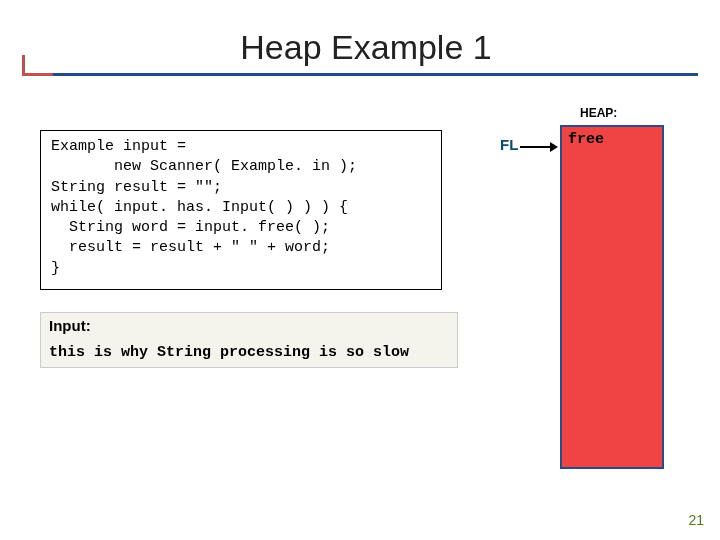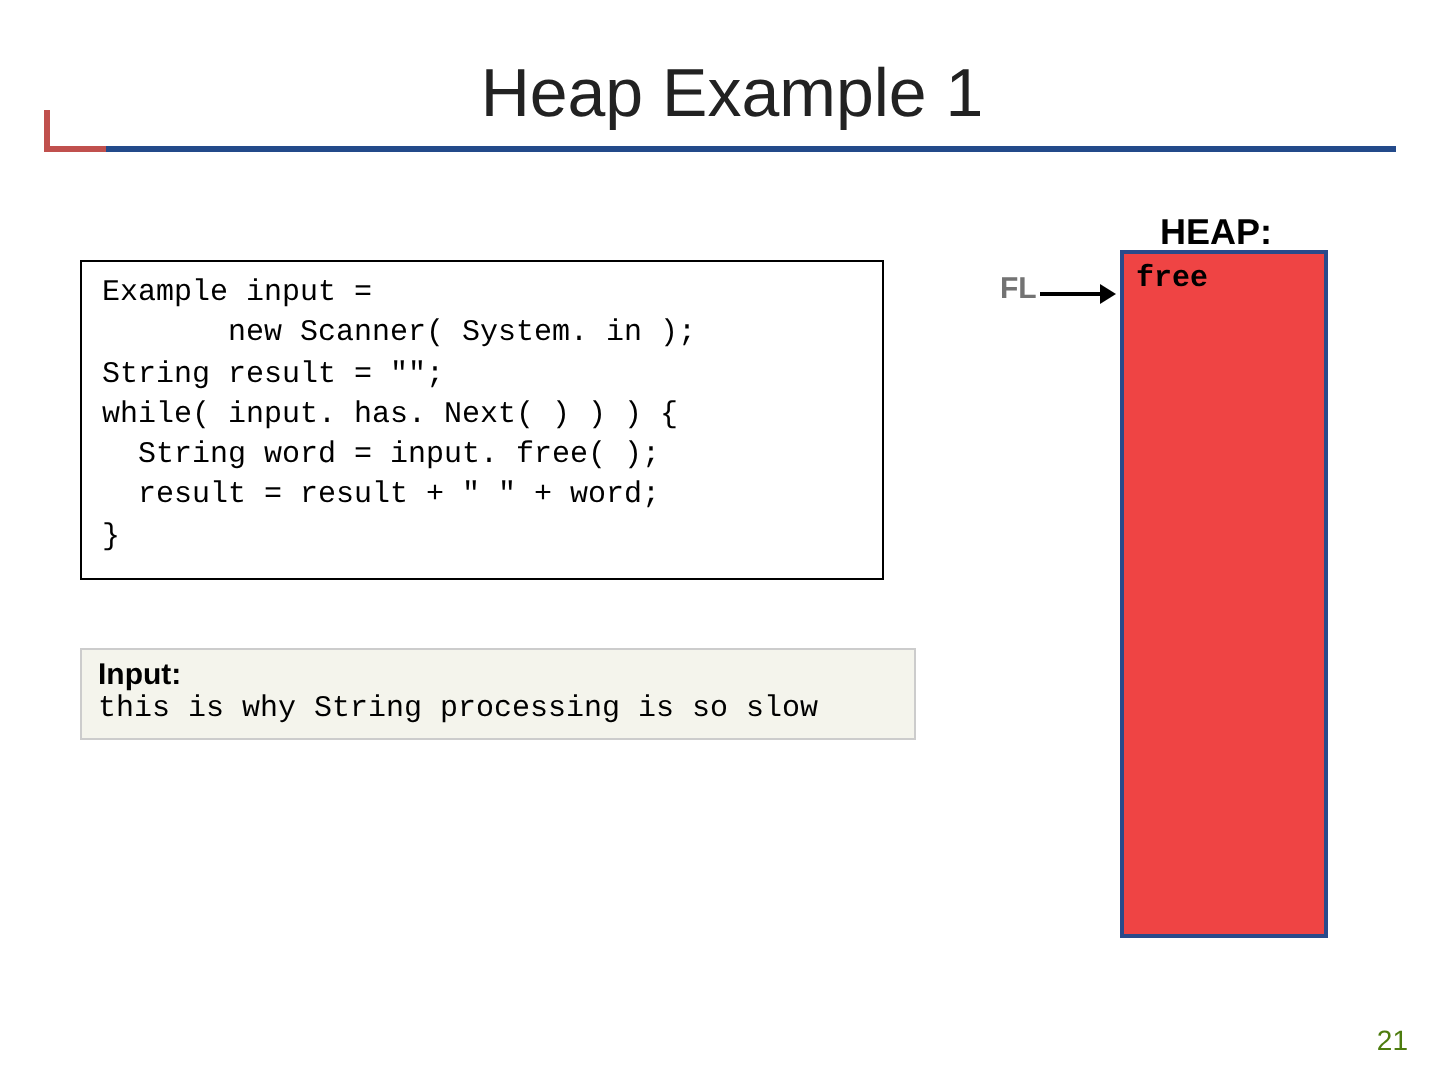--- a/index.html
+++ b/index.html
@@ -71,7 +71,7 @@
     top: 106px;
     left: 580px;
     font-weight: bold;
-    font-size: 18px;
+    font-size: 12px;
     color: #000;
   }
   .heap-box {

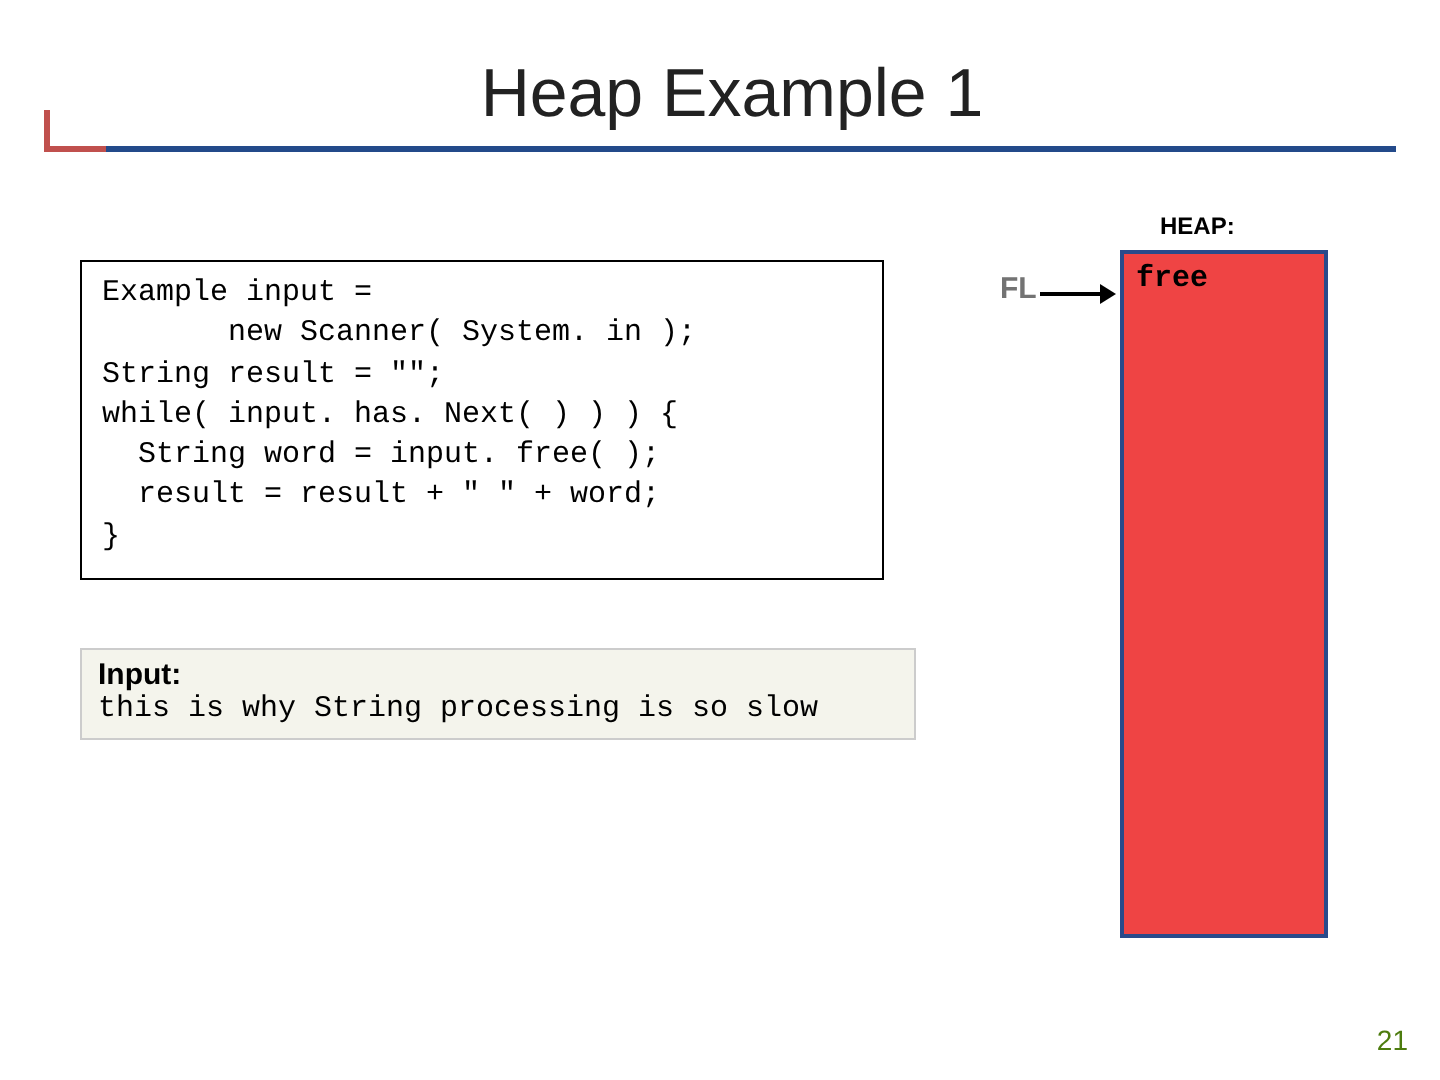--- a/index.html
+++ b/index.html
@@ -97,7 +97,7 @@
     left: 500px;
     font-weight: bold;
     font-size: 15px;
-    color: #737373;
+    color: #0c4a6e;
   }
   .arrow {
     position: absolute;

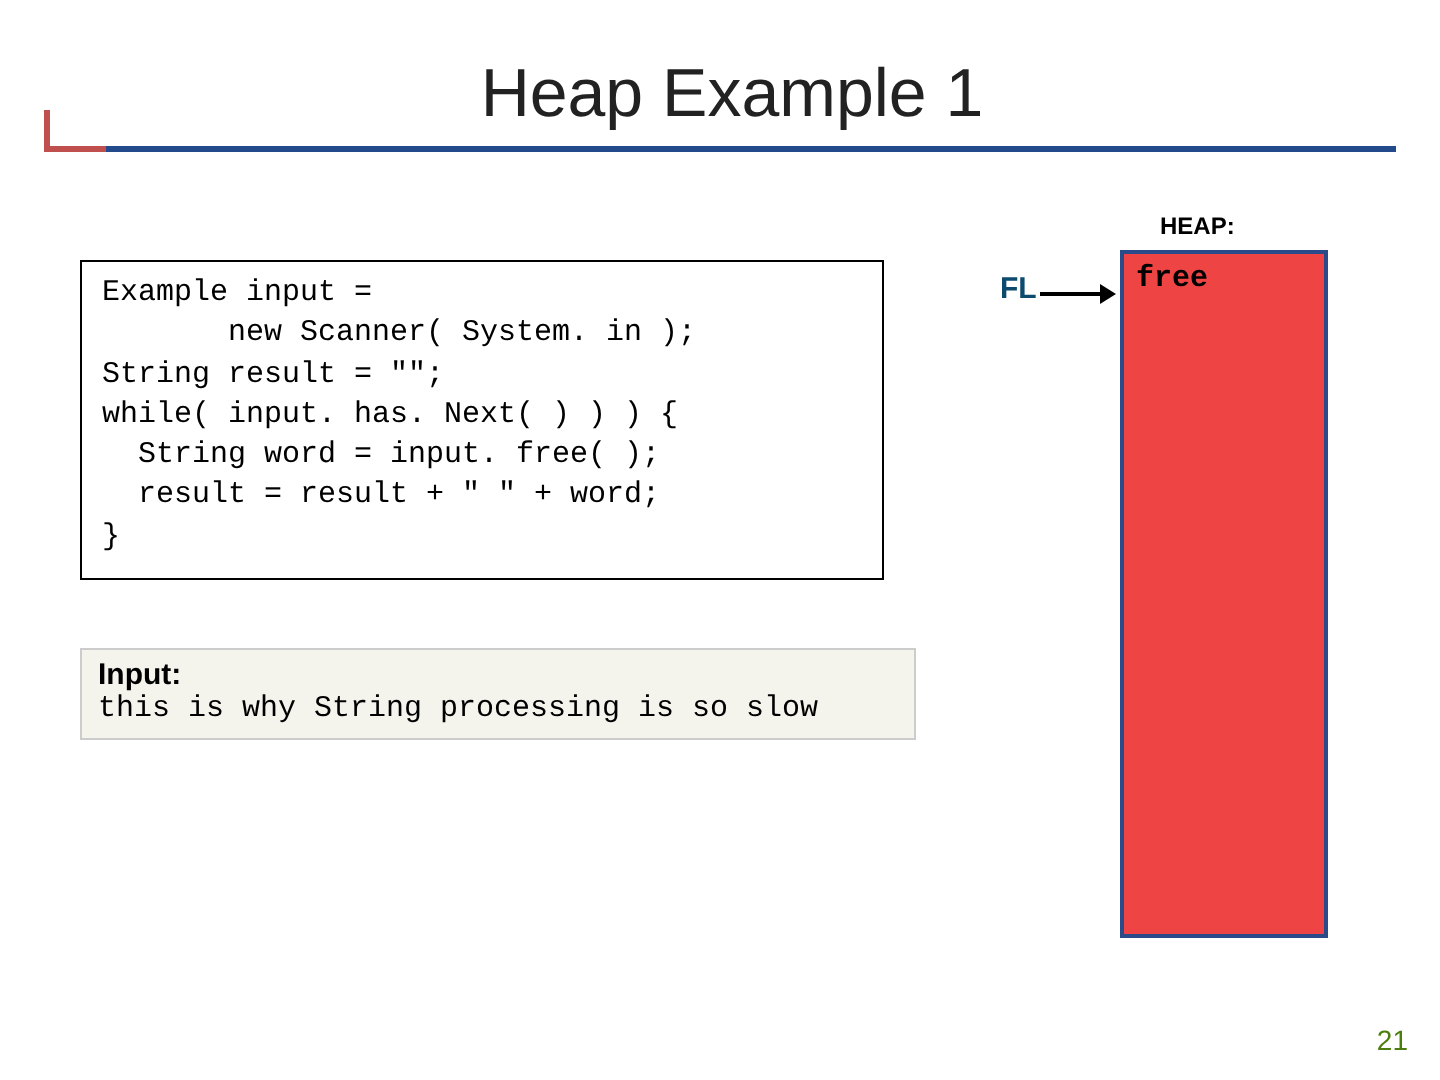--- a/index.html
+++ b/index.html
@@ -141,7 +141,7 @@
 </div>
 
 <div class="code-box"><span>Example input = </span>
-<span>       new Scanner( System. in );</span>
+<span>       new Scanner( Example. in );</span>
 <span>String result = "";</span>
 <span>while( input. has. Next( ) ) ) {</span>
 <span>  String word = input. free( );</span>

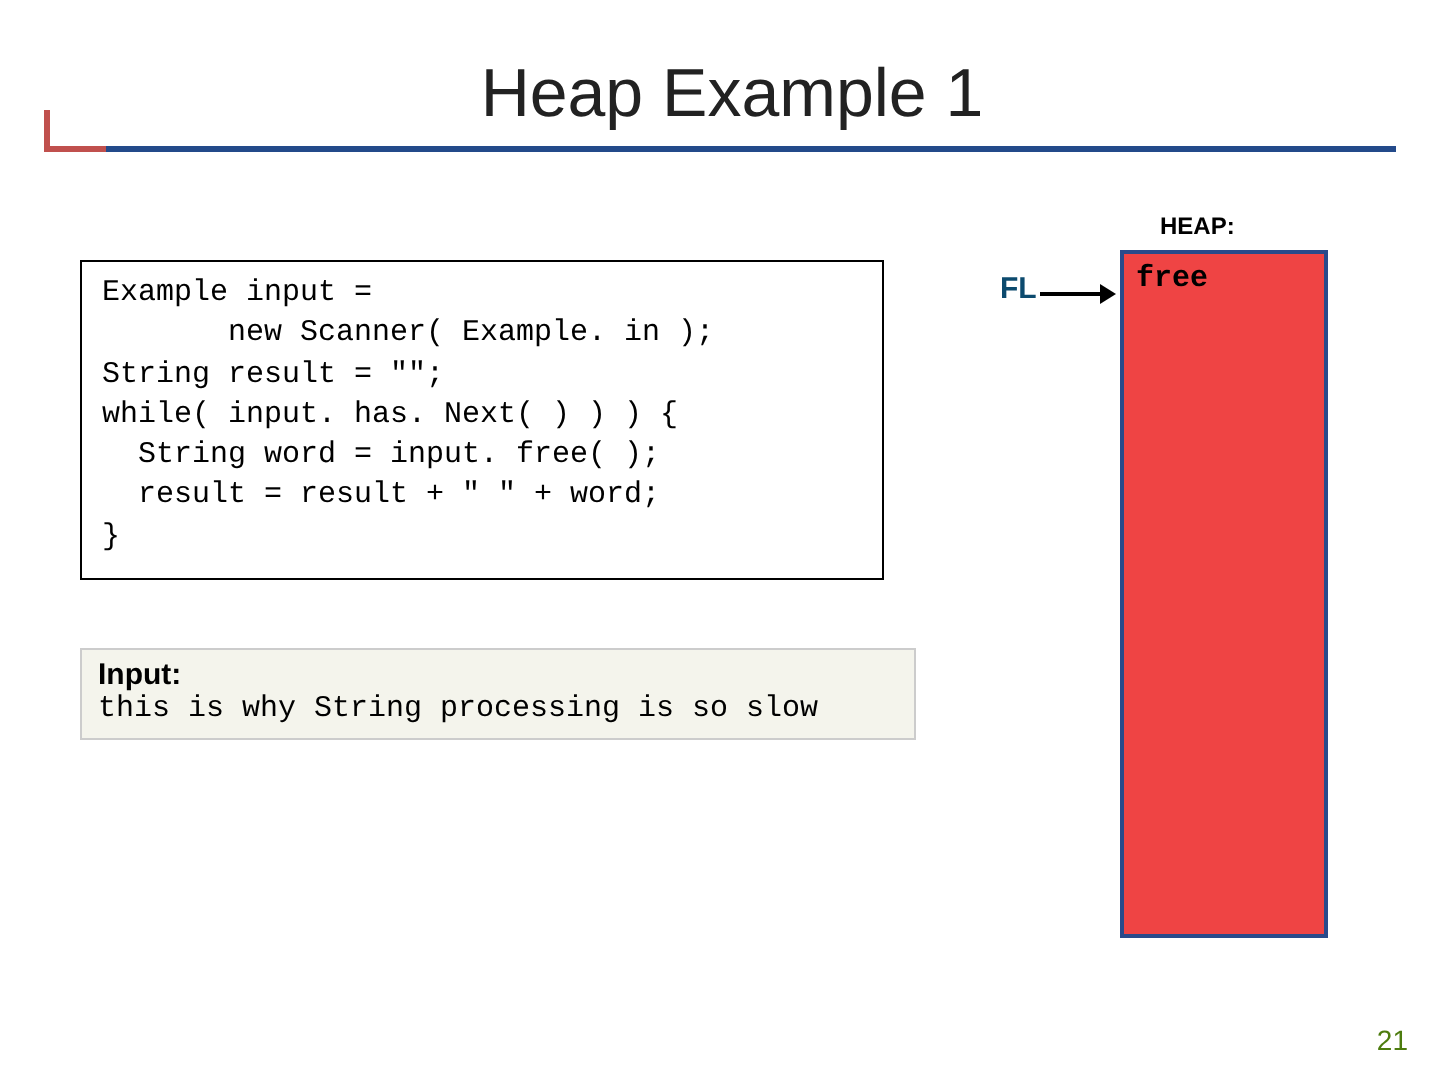--- a/index.html
+++ b/index.html
@@ -143,7 +143,7 @@
 <div class="code-box"><span>Example input = </span>
 <span>       new Scanner( Example. in );</span>
 <span>String result = "";</span>
-<span>while( input. has. Next( ) ) ) {</span>
+<span>while( input. has. Input( ) ) ) {</span>
 <span>  String word = input. free( );</span>
 <span>  result = result + " " + word;</span>
 <span>}</span></div>

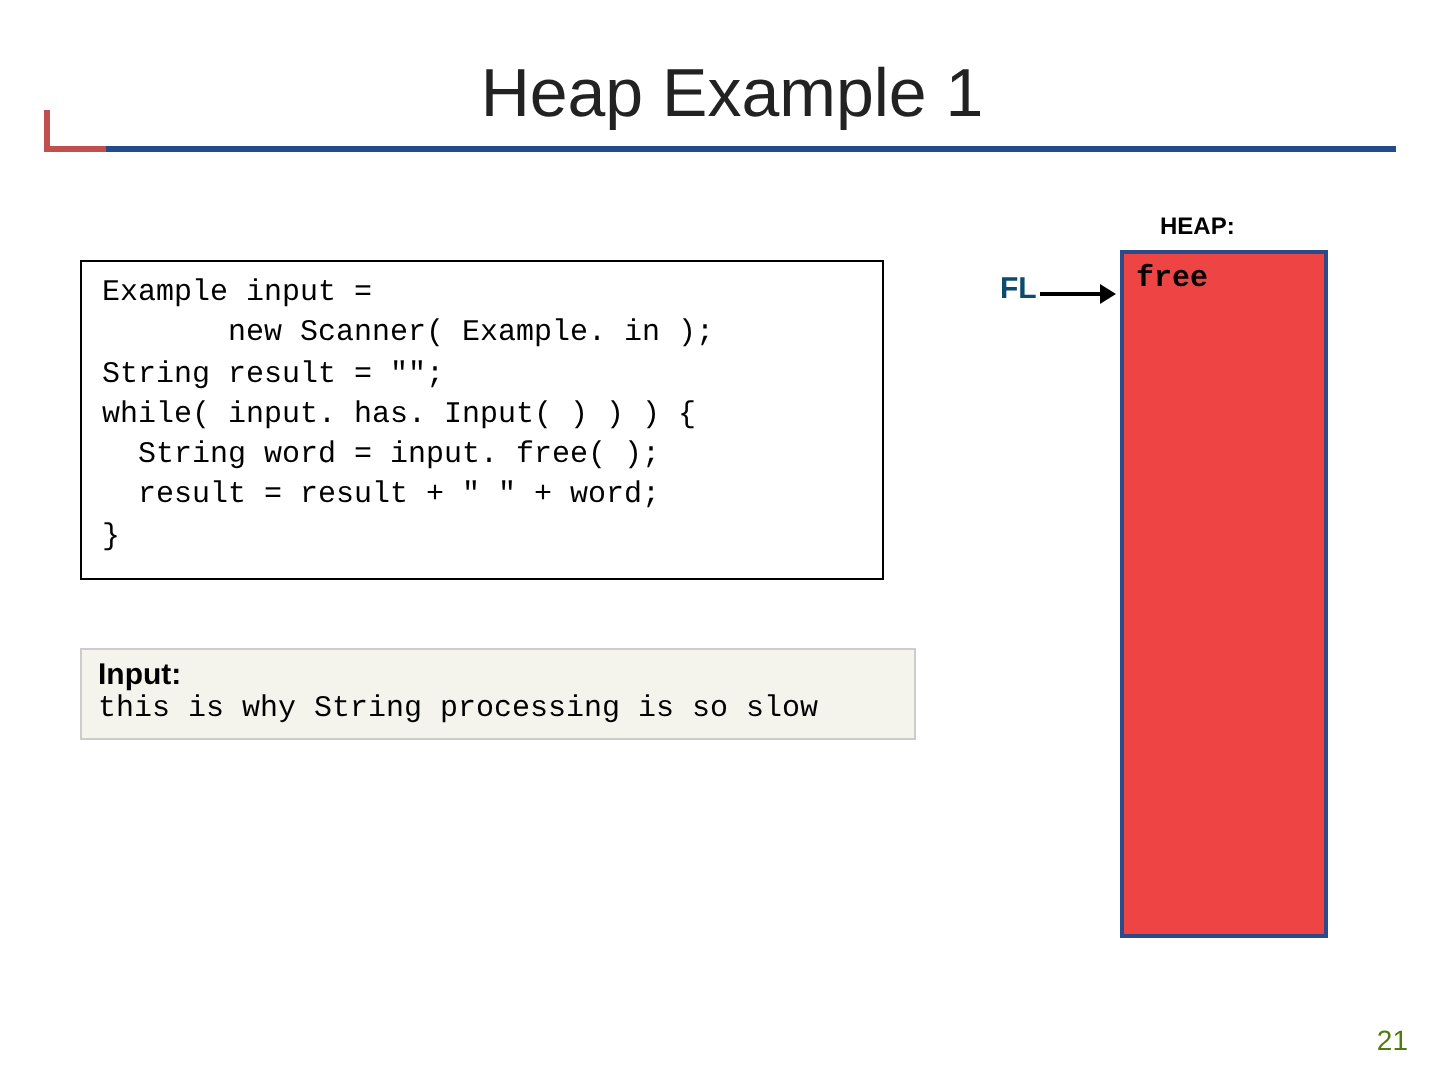--- a/index.html
+++ b/index.html
@@ -49,7 +49,7 @@
   }
   .input-box {
     position: absolute;
-    top: 324px;
+    top: 312px;
     left: 40px;
     width: 400px;
     background: #f4f4ec;

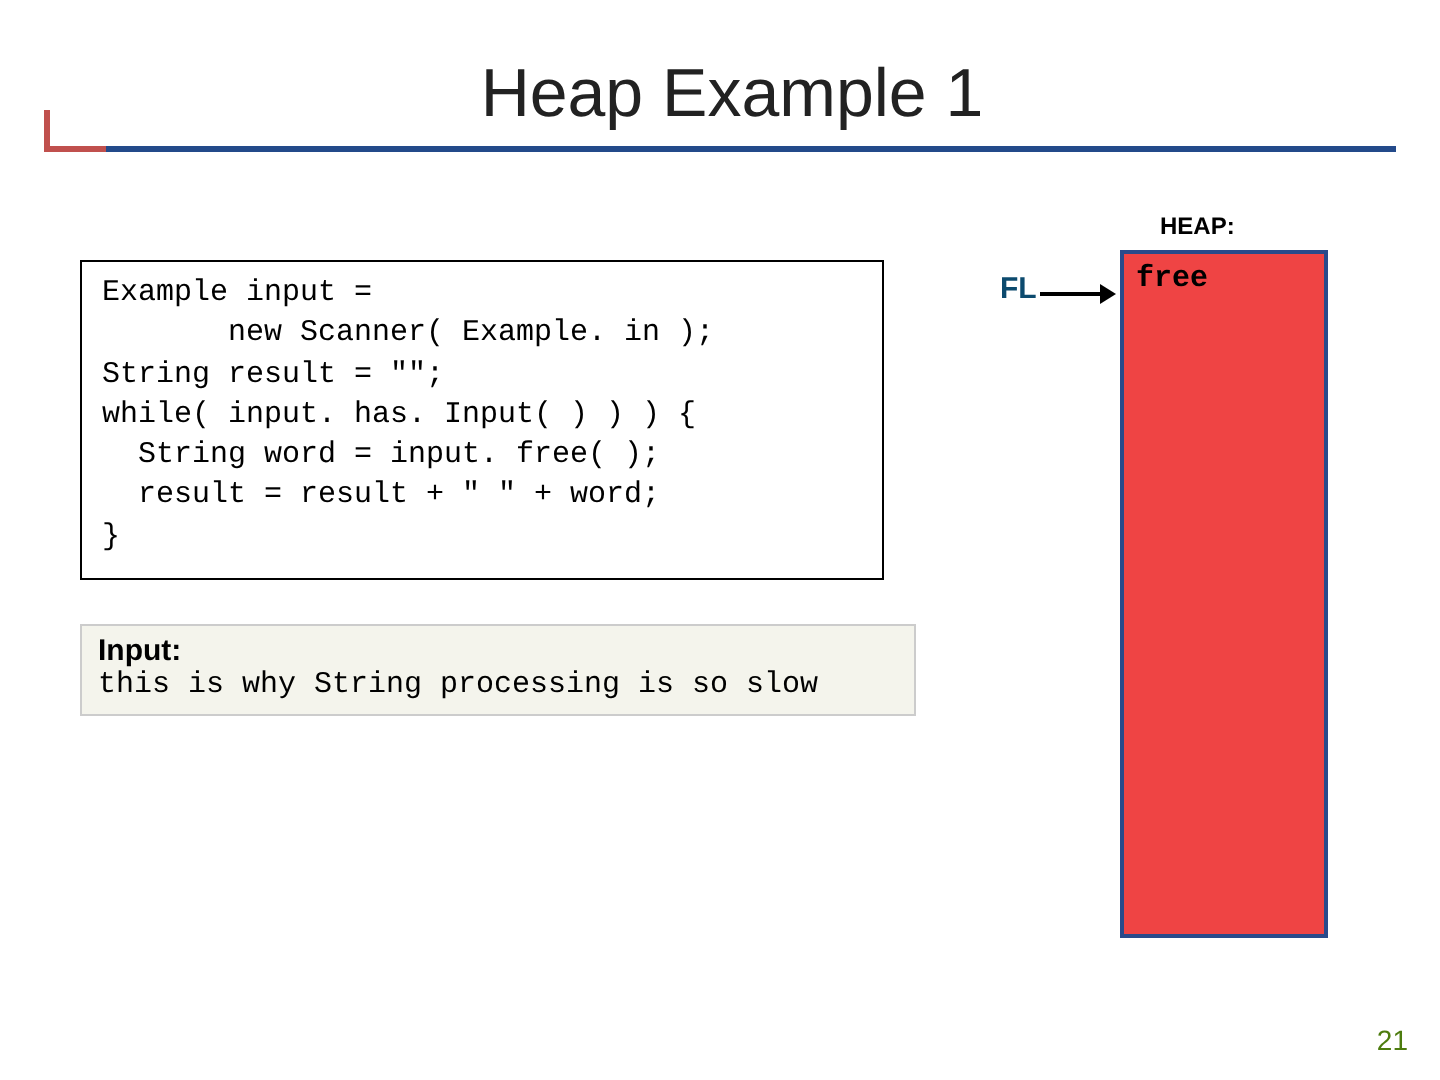--- a/index.html
+++ b/index.html
@@ -64,7 +64,8 @@
   }
   .input-text {
     font-family: "Courier New", monospace;
-    font-weight: normal;
+    font-weight: bold;
+    margin-top: 10px;
   }
   .heap-label {
     position: absolute;

